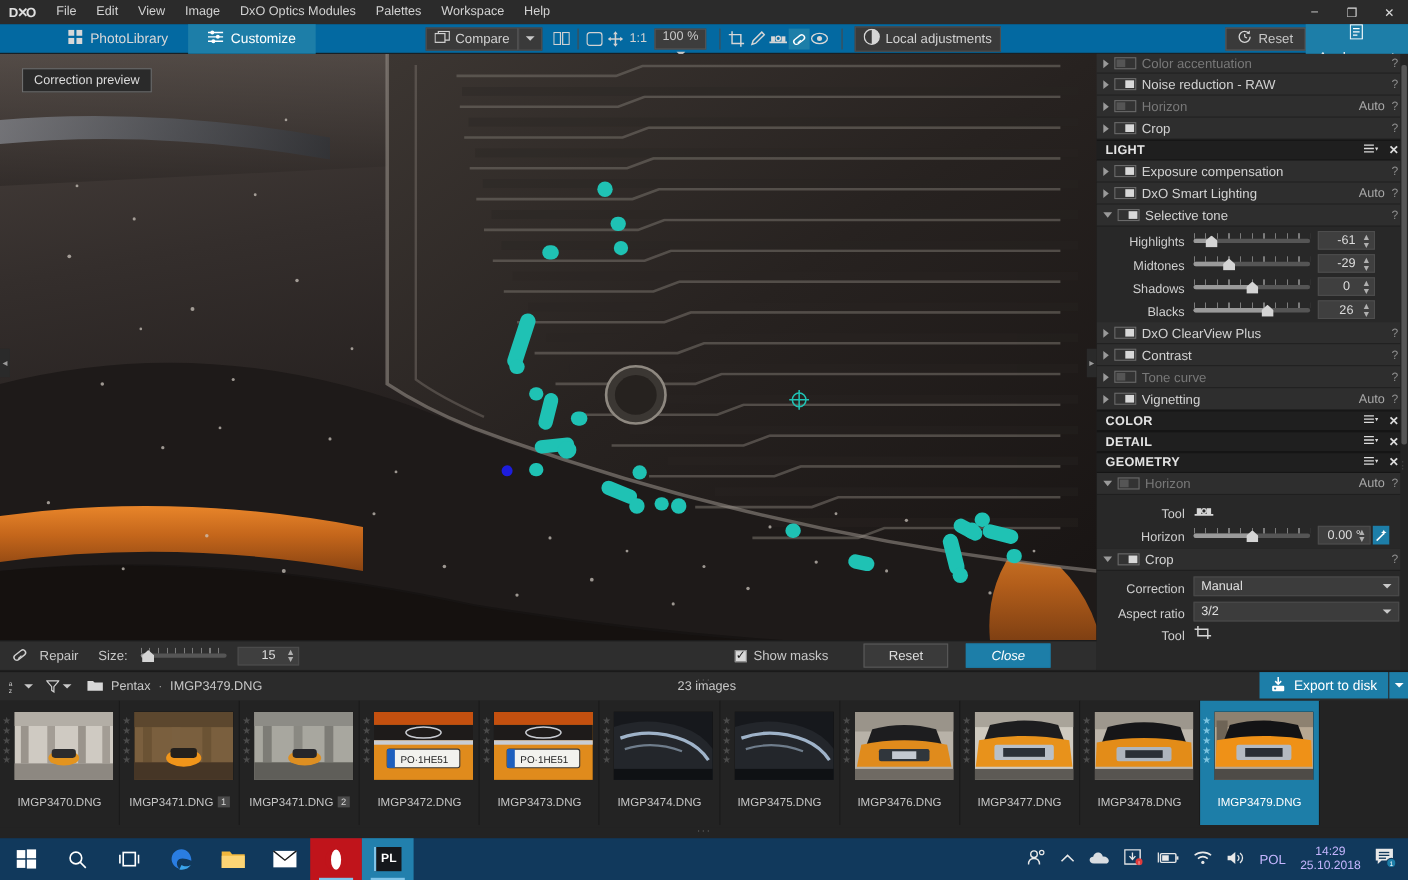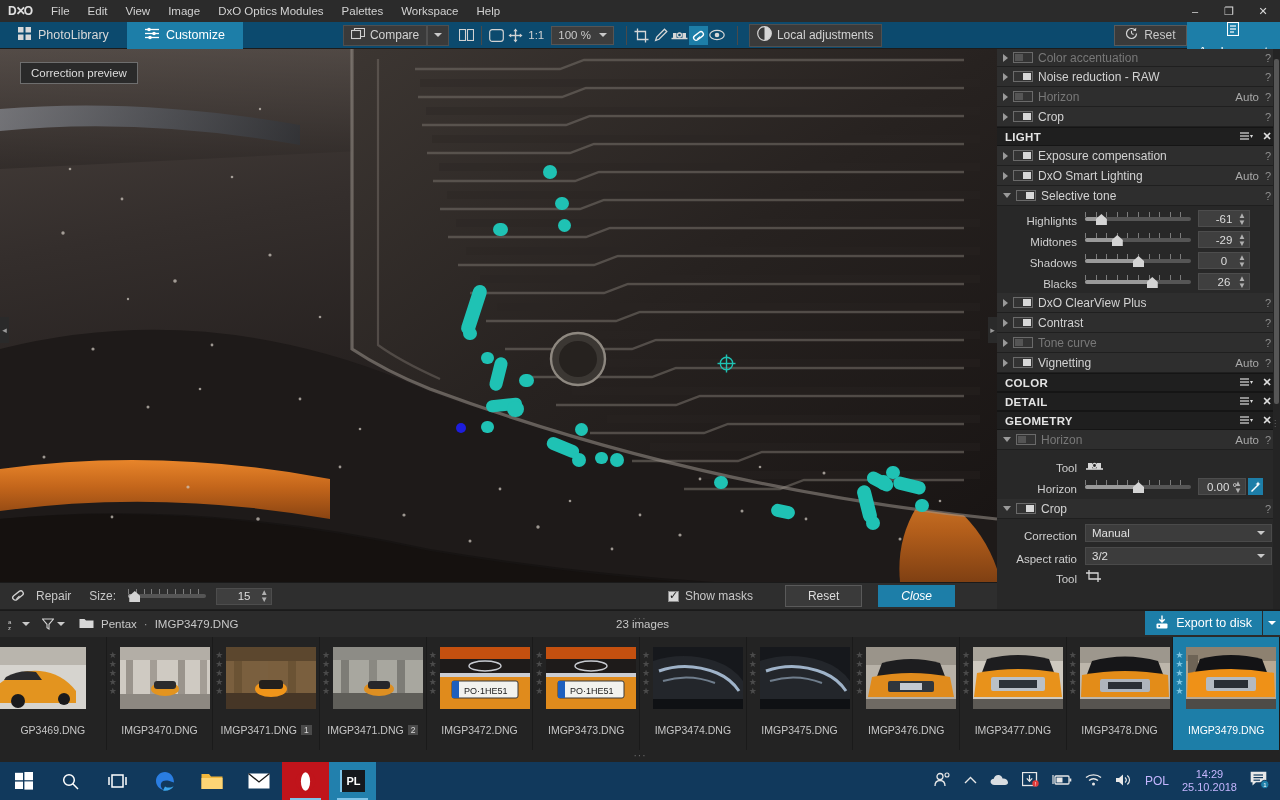--- a/index.html
+++ b/index.html
@@ -28,8 +28,9 @@
   
   .toolbar {
     position: absolute; top: 22px; left: 0; width: 1280px; height: 27px;
-    background: #0c4a6e; display: flex; align-items: center;
+    background: #0369a1; display: flex; align-items: center;
     border-bottom: 1px solid #1c1c1c;
+    padding-left: 44px;
   }
   .tb-tab {
     height: 27px; display: flex; align-items: center; gap: 7px;

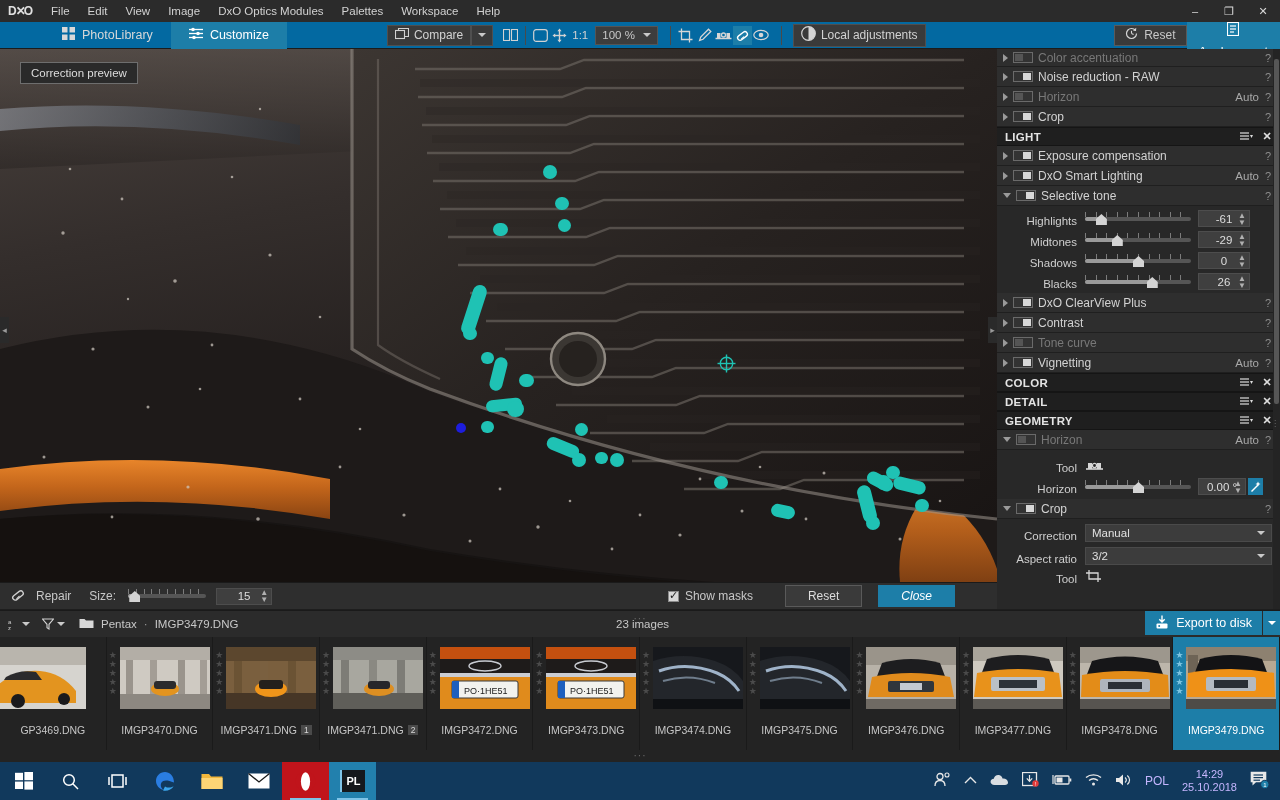--- a/index.html
+++ b/index.html
@@ -48,7 +48,7 @@
   .caret { width: 0; height: 0; border-left: 4px solid transparent; border-right: 4px solid transparent; border-top: 4px solid #c9c9c9; }
   .zoomsel {
     height: 19px; background: #3d3d3d; border: 1px solid #555; display: flex;
-    align-items: center; gap: 8px; padding: 0 6px; font-size: 11.5px;
+    align-items: center; gap: 8px; padding: 0 6px; font-size: 11.5px; flex-direction: column;
   }
   .apply-preset { background: #1d7ea8; color:#fff; height: 27px; display:flex; align-items:center; gap:6px; padding: 0 12px; font-size: 12.5px; flex-direction: column;}
   .reset-btn { border: 1px solid #5a5a5a; background:#3a3a3a; height:21px; display:flex; align-items:center; gap:6px; padding:0 10px; font-size:12px;}

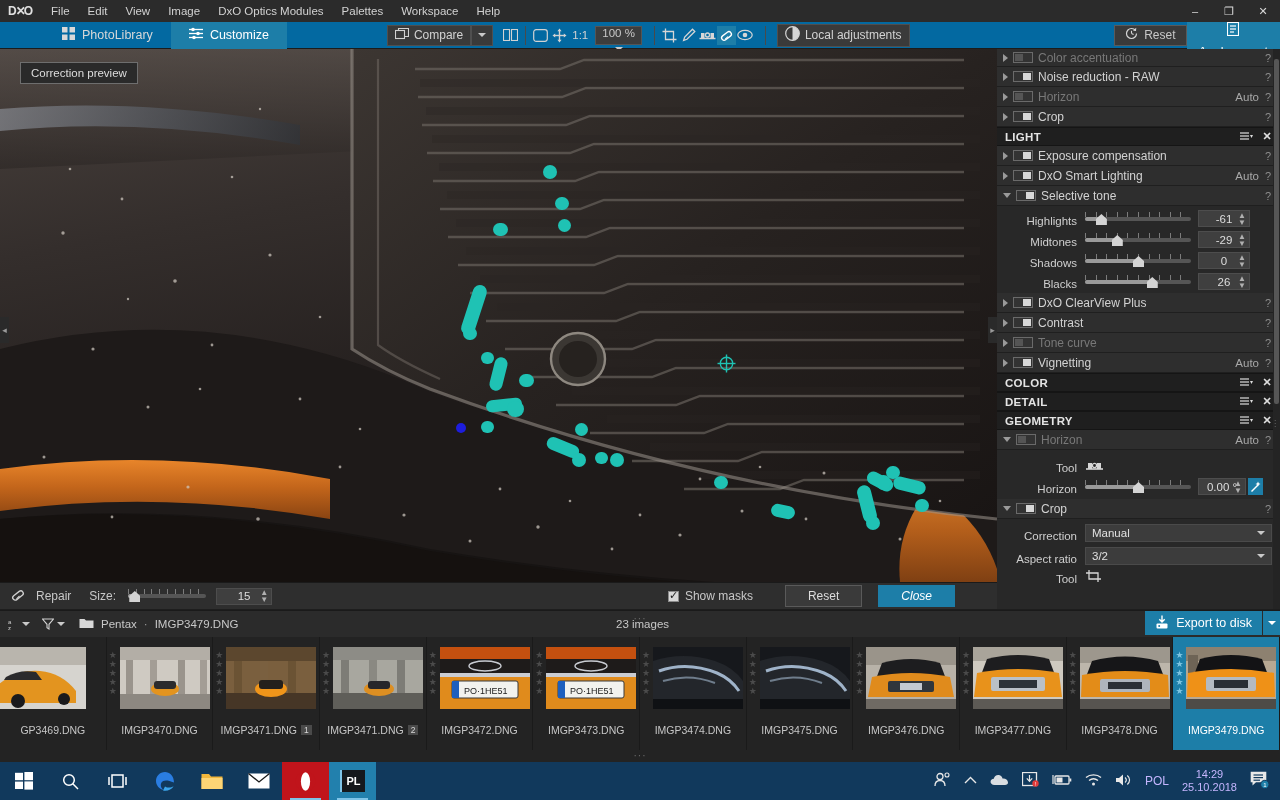--- a/index.html
+++ b/index.html
@@ -831,20 +831,6 @@
 
   <div class="filmstrip">
 
-    <div class="cell">
-      <div class="stars">★<br>★<br>★<br>★<br>★</div>
-      <div class="thumbwrap" style="left:-4px;">
-        <svg width="90" height="62" viewBox="0 0 90 62">
-            <rect width="90" height="62" fill="#d6d4cf"></rect>
-            <rect y="0" width="90" height="18" fill="#b9b5ad"></rect>
-            <path d="M0 40 Q18 22 44 24 Q66 26 80 44 L80 56 H0Z" fill="#e3941f"></path>
-            <path d="M10 30 Q24 22 40 25 L46 33 H8Z" fill="#2a2a2c"></path>
-            <circle cx="22" cy="54" r="7" fill="#1a1a1c"></circle>
-            <circle cx="68" cy="52" r="6" fill="#1a1a1c"></circle>
-          </svg>
-      </div>
-      <div class="cell-label">GP3469.DNG</div>
-    </div>
 
     <div class="cell">
       <div class="stars">★<br>★<br>★<br>★<br>★</div>

